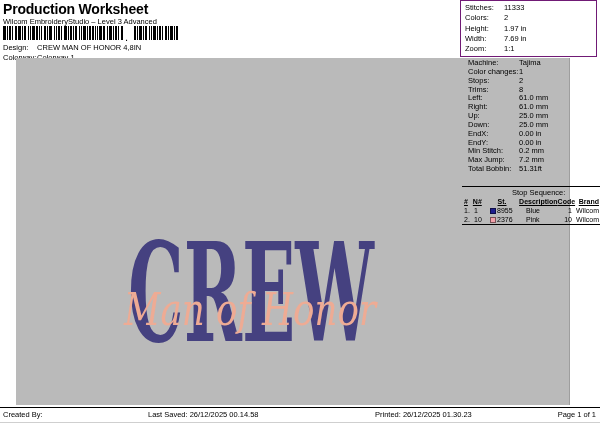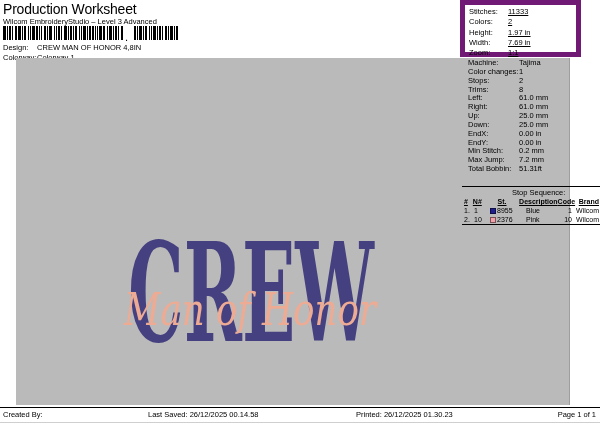--- a/index.html
+++ b/index.html
@@ -12,7 +12,7 @@
   .abs { position:absolute; }
 
   
-  .ws-title { left:3px; top:1px; font-size:14px; font-weight:normal; letter-spacing:-0.2px;text-align:right; }
+  .ws-title { left:3px; top:1px; font-size:14px; font-weight:bold; letter-spacing:-0.2px;text-align:right; }
   .ws-subtitle { left:3px; top:17px; font-size:7.5px; }
   .barcode { left:3px; top:26px; }
   .hdr-row { font-size:7.5px; white-space:nowrap; }

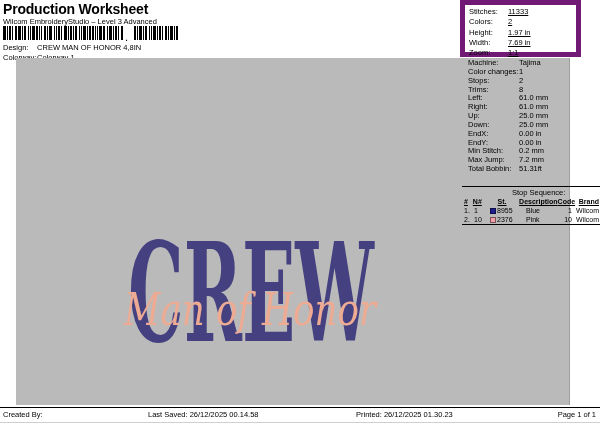--- a/index.html
+++ b/index.html
@@ -22,9 +22,9 @@
 
   
   .summary-box {
-    left:460px; top:0; width:121px; height:57px;
-    border:5px solid #701a75; padding:2px 0 0 4px;
-    font-size:7.5px; line-height:10.3px; background:#fff;text-decoration:underline;
+    left:460px; top:0; width:137px; height:57px;
+    border:1px solid #701a75; padding:2px 0 0 4px;
+    font-size:7.5px; line-height:10.3px; background:#fff;
   }
   .summary-box .lbl { display:inline-block; width:39px; }
 

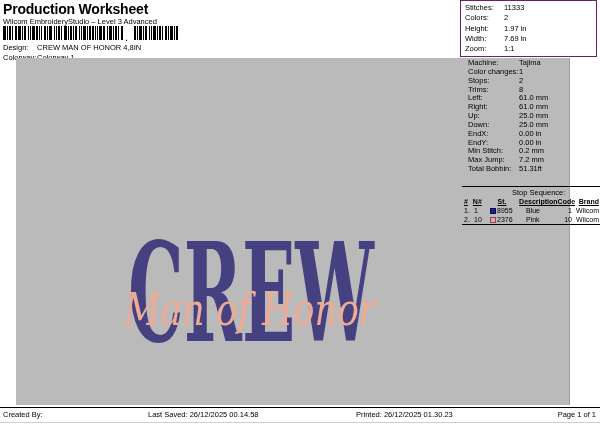--- a/index.html
+++ b/index.html
@@ -66,7 +66,7 @@
   .ft { top:410px; font-size:7.5px; white-space:nowrap; }
   .ft-created { left:3px; }
   .ft-saved { left:148px; }
-  .ft-printed { left:356px; }
+  .ft-printed { left:375px; }
   .ft-page { right:4px; }
 </style>
 </head>

